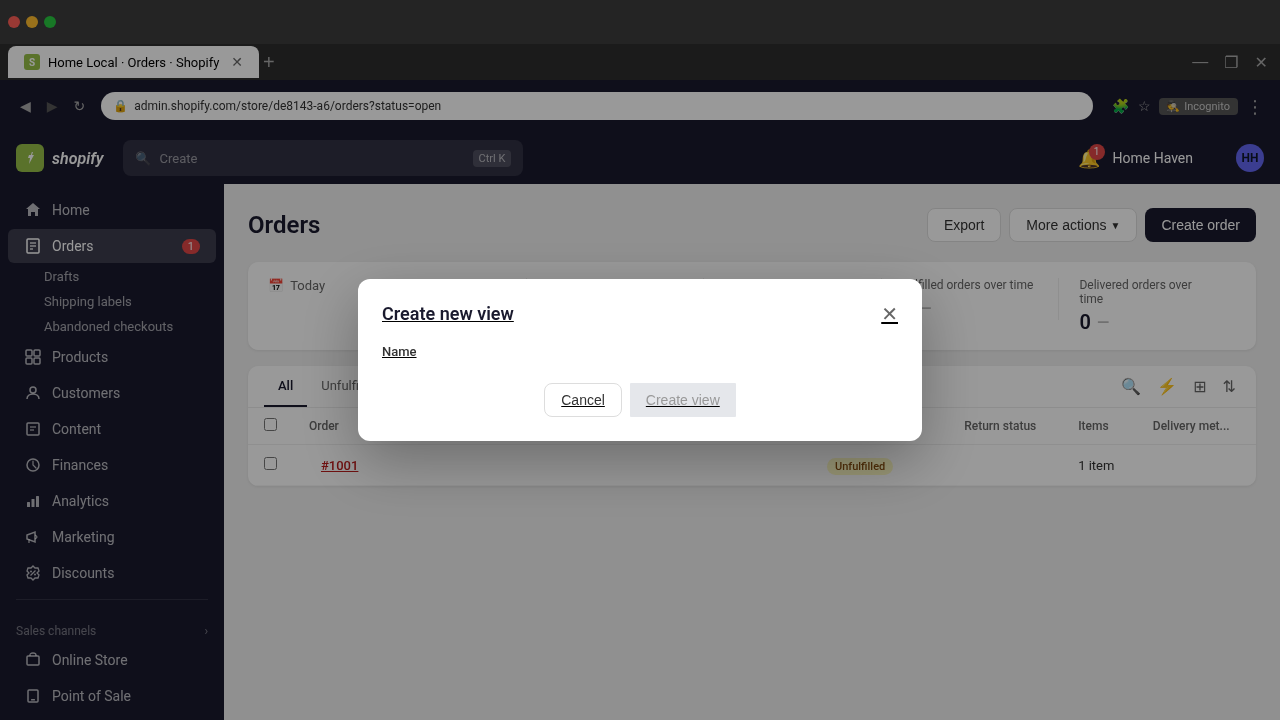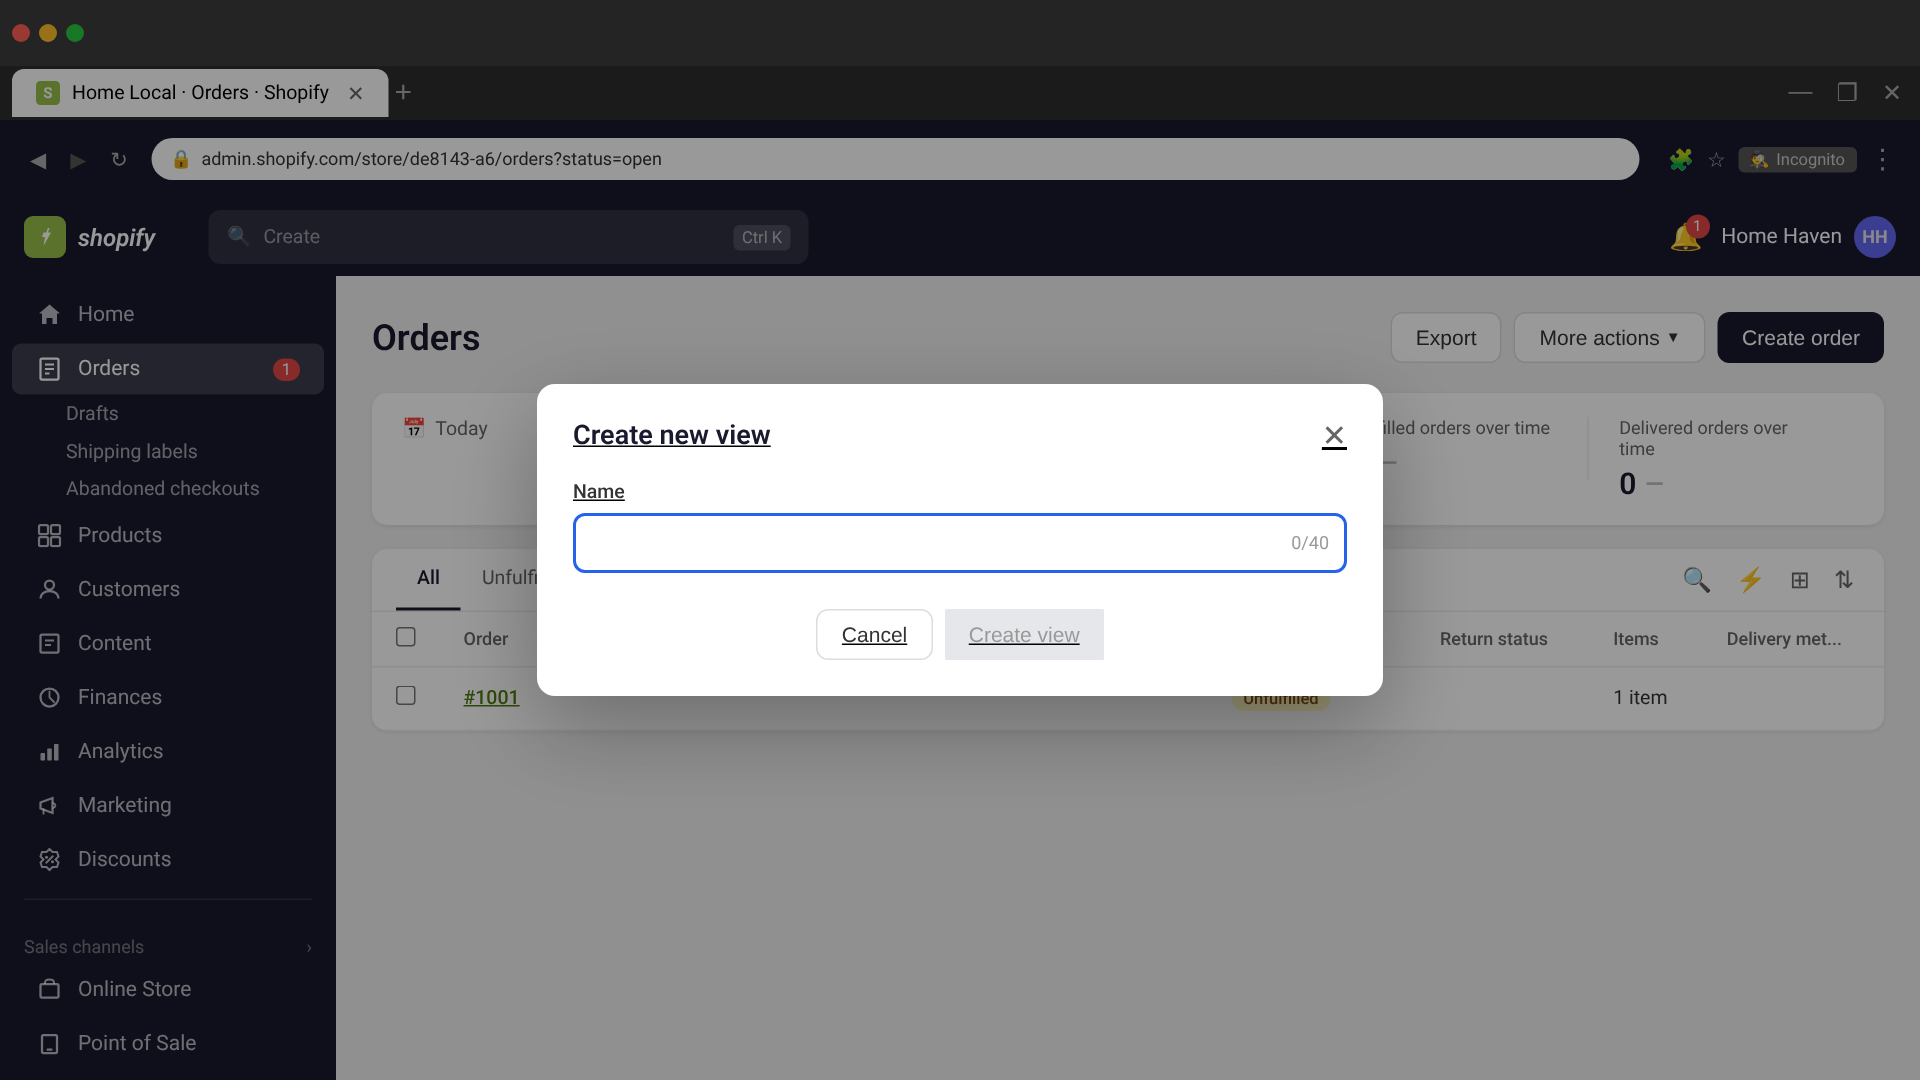--- a/index.html
+++ b/index.html
@@ -148,7 +148,7 @@
   </div>
 </div>
 
-<div style="background:#1a1a2e; height:52px; display:flex; align-items:center; padding:0 16px; gap:20px;">
+<div style="background:#1a1a2e; height:52px; display:flex; align-items:center; padding:0 16px; gap:4px;">
   <div class="shopify-logo">
     <div class="logo-icon">
       <svg width="16" height="16" viewBox="0 0 16 16" fill="none">

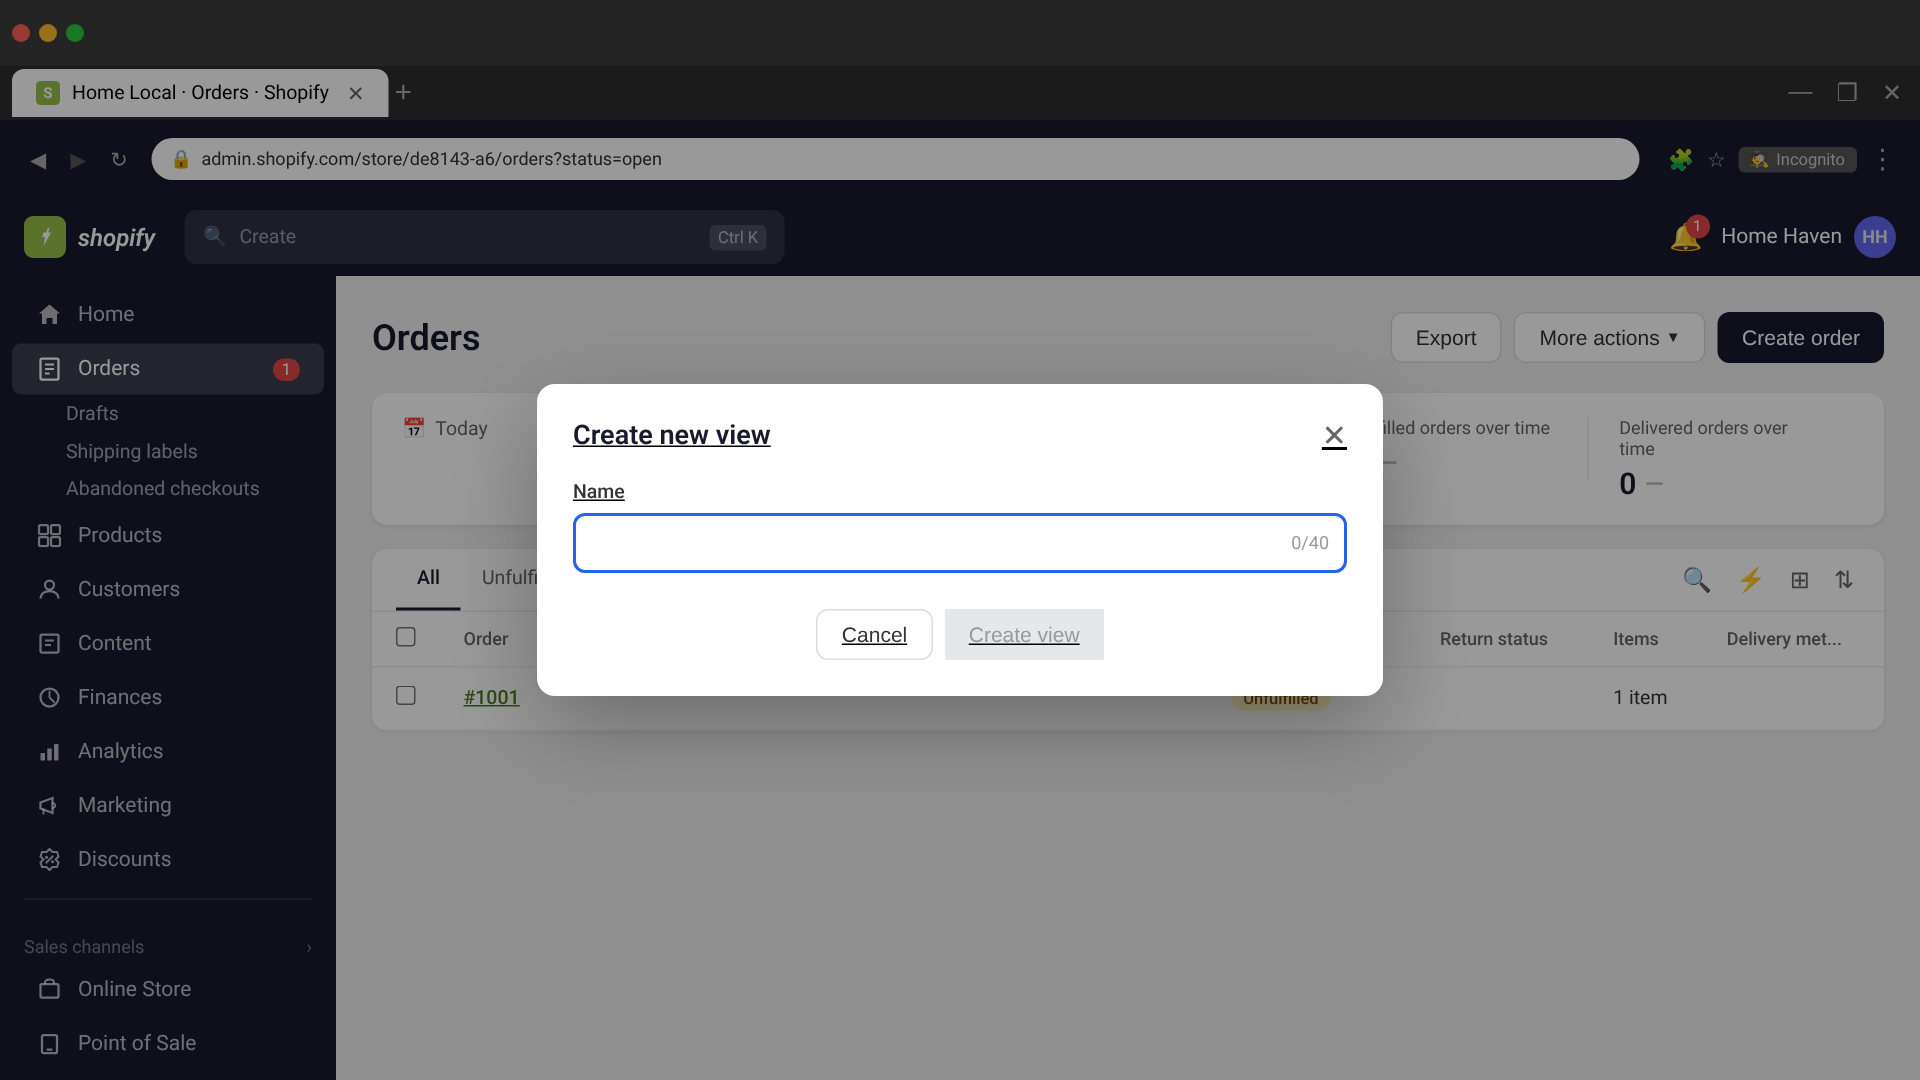--- a/index.html
+++ b/index.html
@@ -34,7 +34,7 @@
     .notif-btn { color: white; font-size: 18px; position: relative; cursor: pointer; }
     .notif-badge { background: #e04646; width: 16px; height: 16px; border-radius: 50%; position: absolute; top: -4px; right: -4px; font-size: 10px; display: flex; align-items: center; justify-content: center; color: white; }
     .store-btn { display: flex; align-items: center; gap: 8px; color: white; font-size: 14px; cursor: pointer; }
-    .store-avatar { background: #6366f1; width: 28px; height: 28px; border-radius: 14px; display: flex; align-items: center; justify-content: center; color: #e5e5e5; font-weight: bold; font-size: 12px; }
+    .store-avatar { background: #6366f1; width: 28px; height: 28px; border-radius: 14px; display: flex; align-items: center; justify-content: center; color: #0f172a; font-weight: bold; font-size: 12px; margin-left: 35px; }
 
     
     .main-wrapper { display: flex; flex: 1; overflow: hidden; }

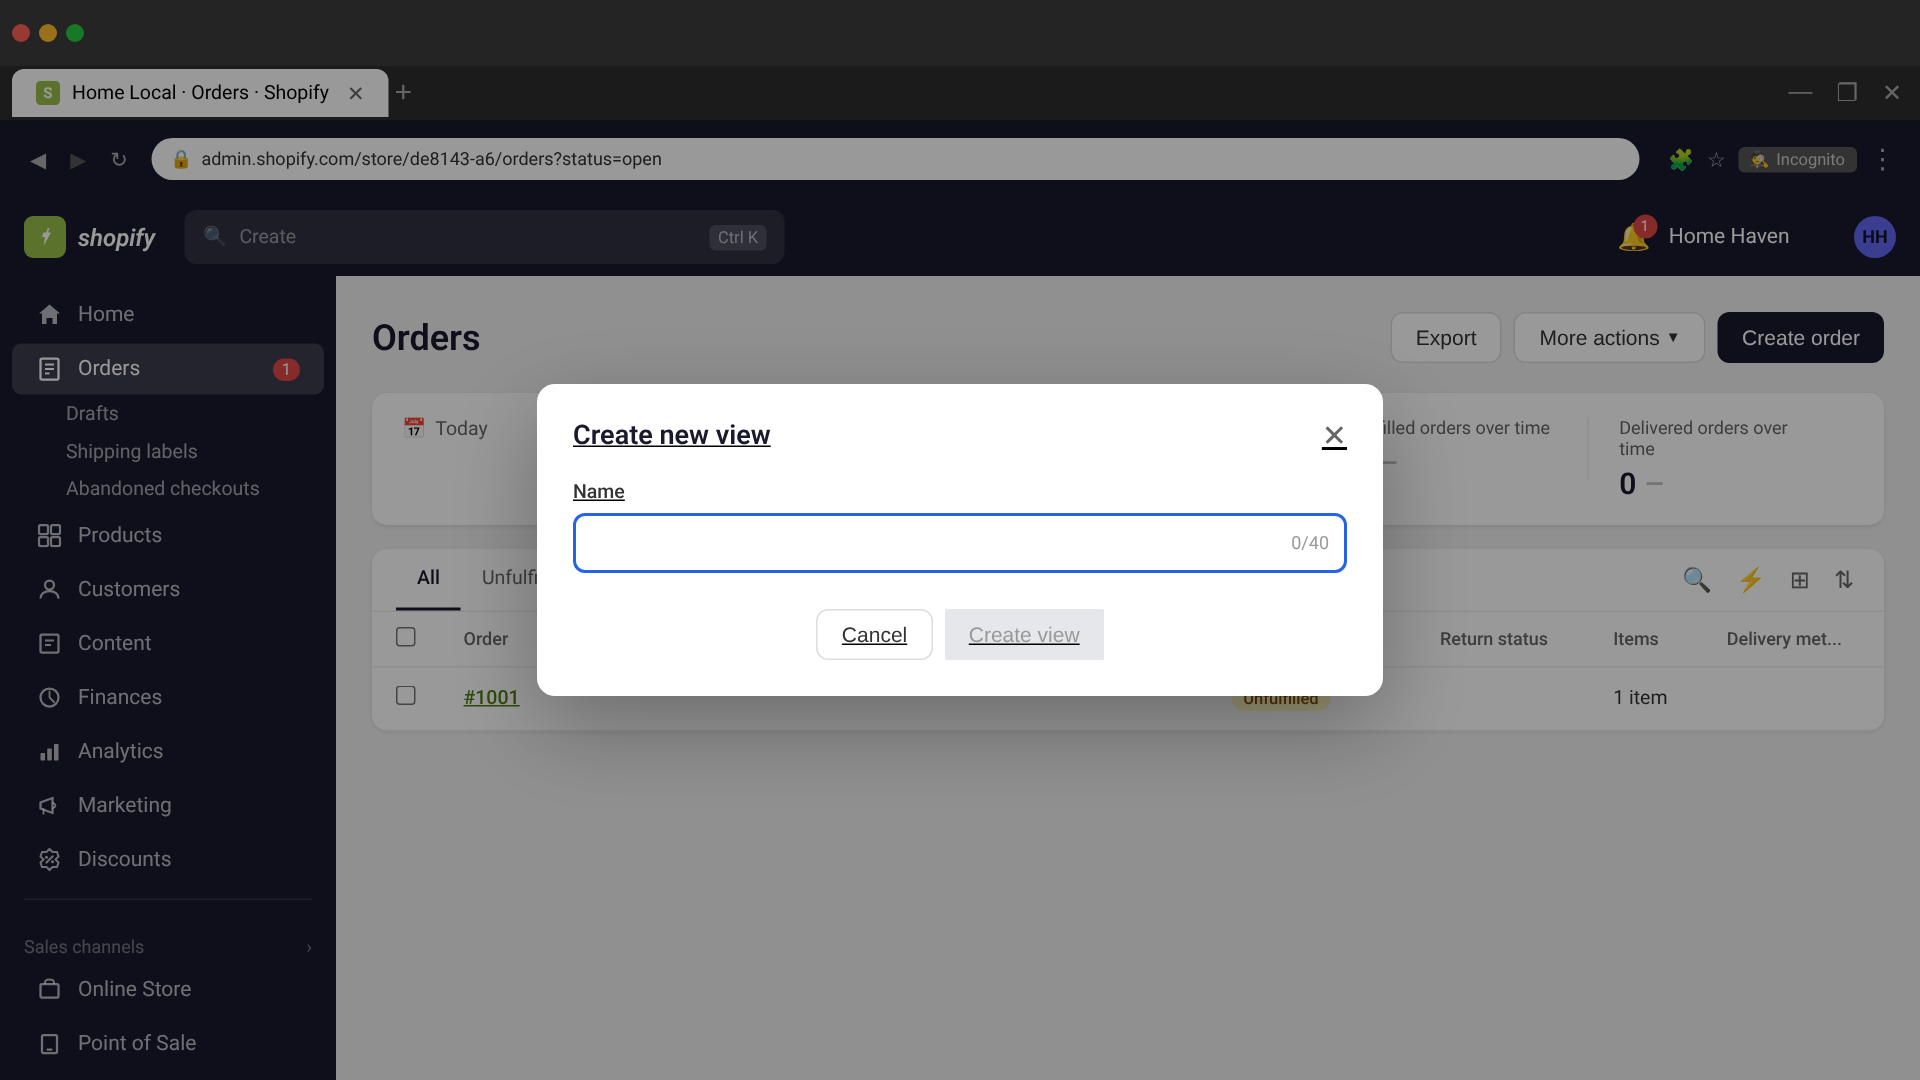--- a/index.html
+++ b/index.html
@@ -452,10 +452,6 @@
 
     <div class="modal-field">
       <div class="field-label">Name</div>
-      <div class="field-input-wrap">
-        <input type="text" class="field-input" placeholder="" style="">
-        <span class="field-counter">0/40</span>
-      </div>
     </div>
 
     <div class="modal-footer">

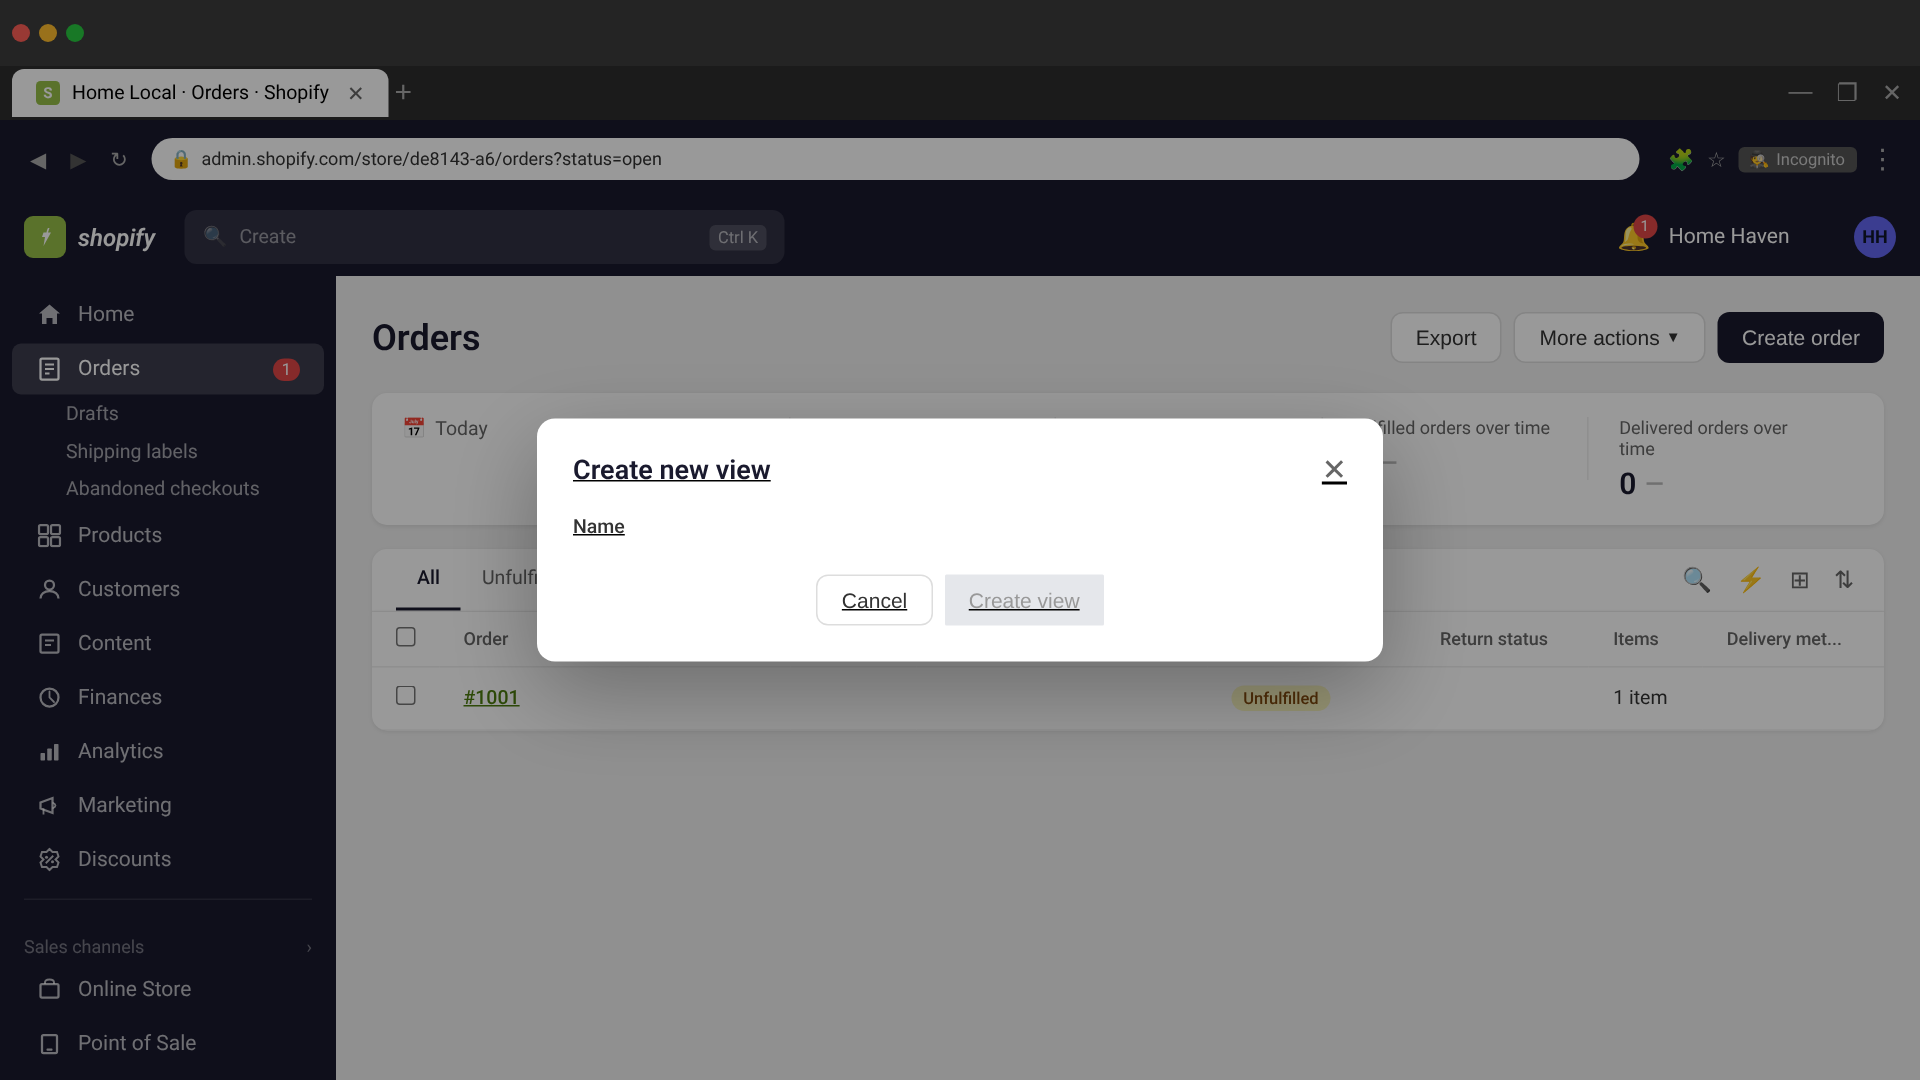--- a/index.html
+++ b/index.html
@@ -80,7 +80,7 @@
     .table th { padding: 10px 16px; font-size: 12px; color: #666; font-weight: 500; text-align: left; border-bottom: 1px solid #eee; white-space: nowrap; }
     .table td { padding: 12px 16px; font-size: 13px; color: #333; border-bottom: 1px solid #f5f5f5; }
     .checkbox-col { width: 36px; }
-    .order-link { color: #4d7c0f; font-weight: 500; }
+    .order-link { color: #b91c1c; font-weight: 500; margin-left: 12px; }
     .badge { padding: 2px 8px; border-radius: 12px; font-size: 11px; font-weight: 500; }
     .badge-unfulfilled { background: #fef9c3; color: #854d0e; }
 

